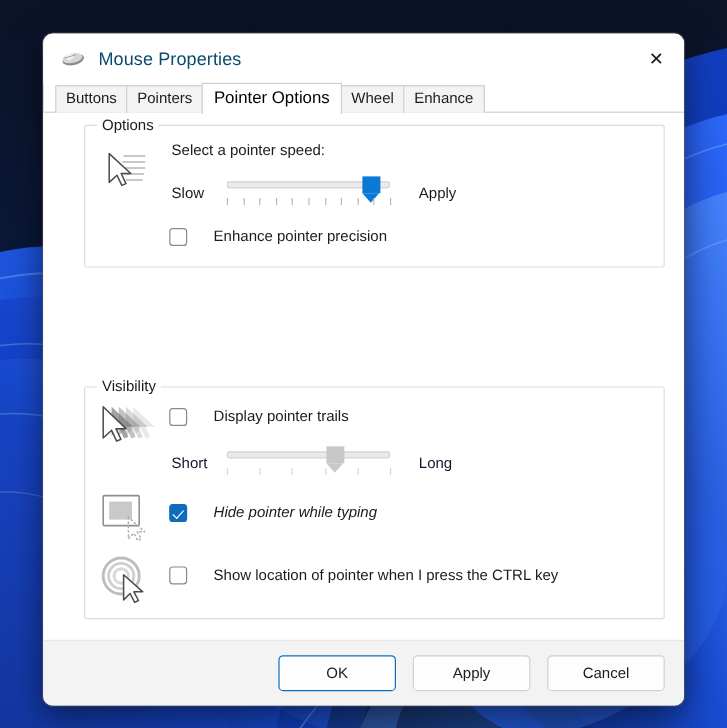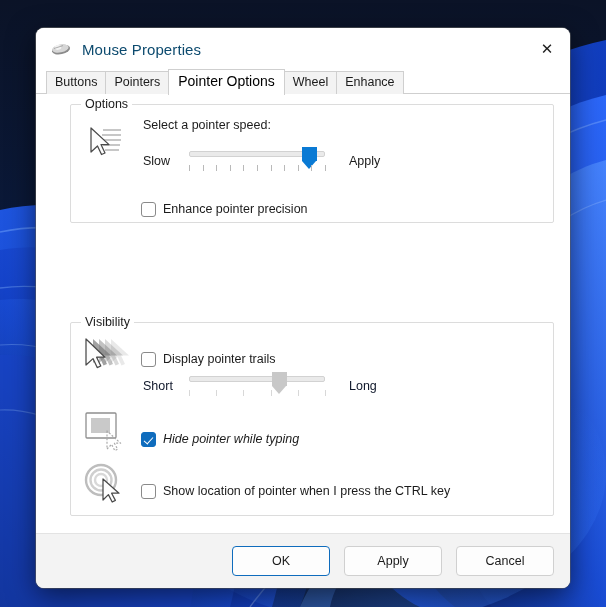--- a/index.html
+++ b/index.html
@@ -77,7 +77,7 @@
     content:"";position:absolute;left:4px;top:1.5px;width:4px;height:8px;
     border:solid #fff;border-width:0 1.7px 1.7px 0;transform:rotate(42deg);
   }
-  .cbrow{display:flex;align-items:flex-end;gap:7px;margin-top:12px;}
+  .cbrow{display:flex;align-items:flex-end;gap:22px;}
   .cbrow .lbl{margin-top:-1px;}
   
   .slider{position:relative;height:26px;}

